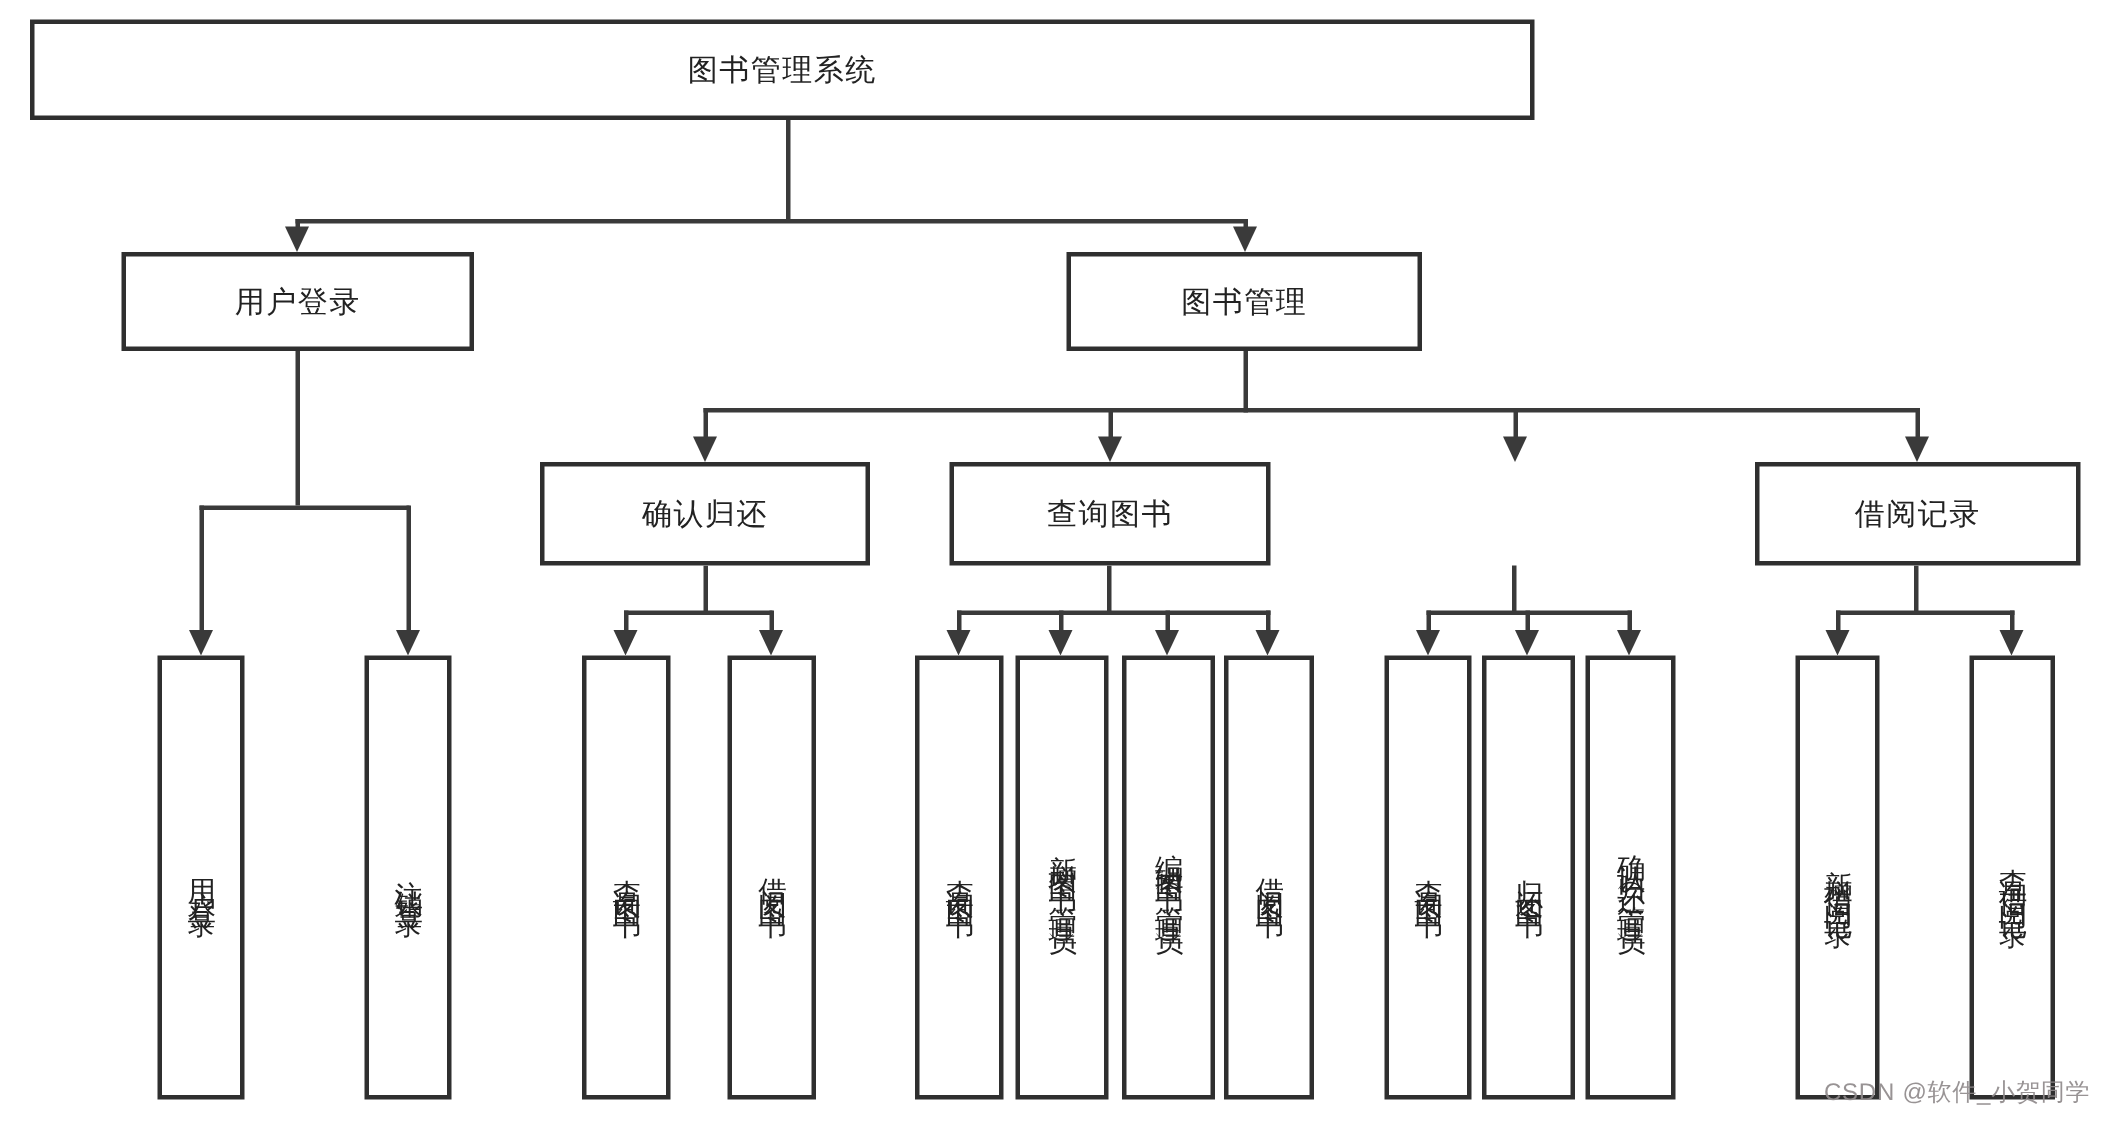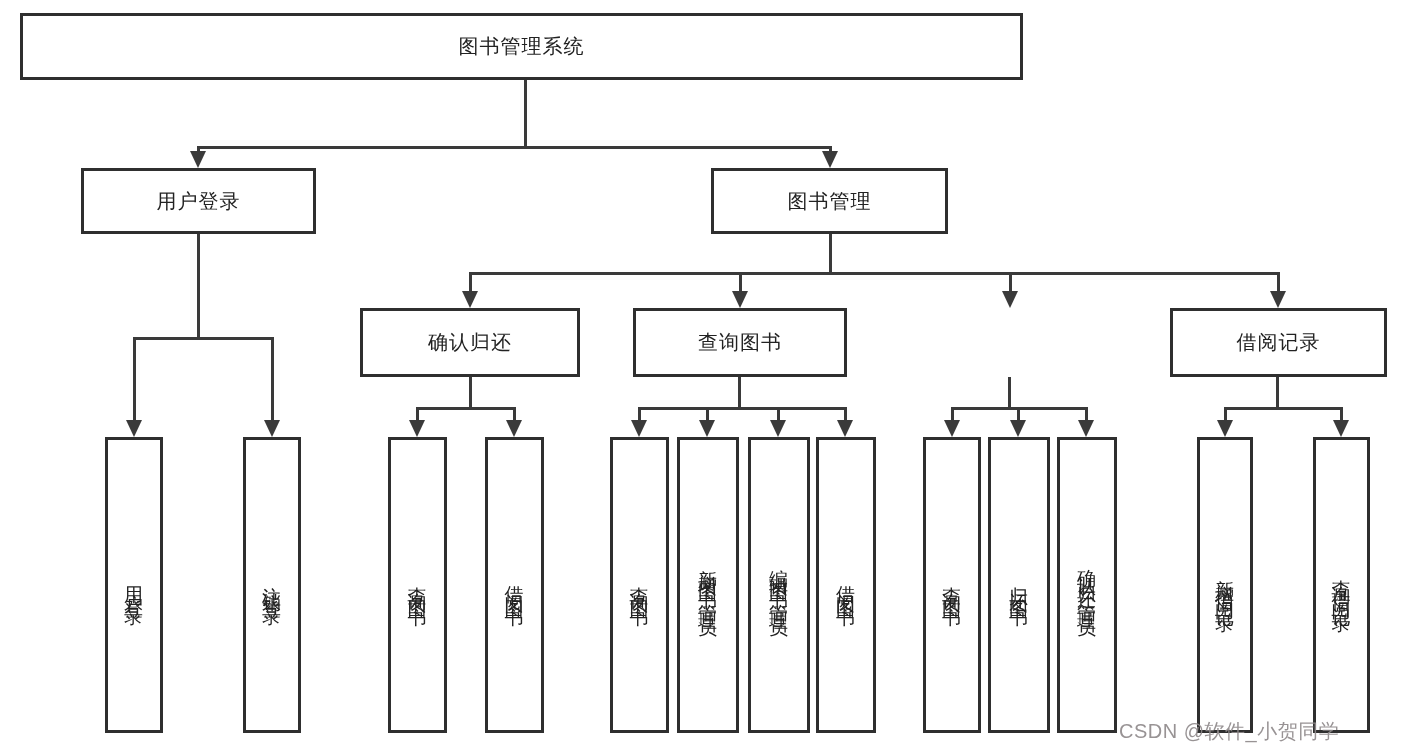--- a/index.html
+++ b/index.html
@@ -68,9 +68,9 @@
   }
   .watermark {
     position: absolute;
-    left: 1119px;
+    left: 1216px;
     top: 718px;
-    font-size: 20px;
+    font-size: 16px;
     color: rgba(143, 138, 139, 0.92);
     letter-spacing: 0.5px;
     white-space: nowrap;

